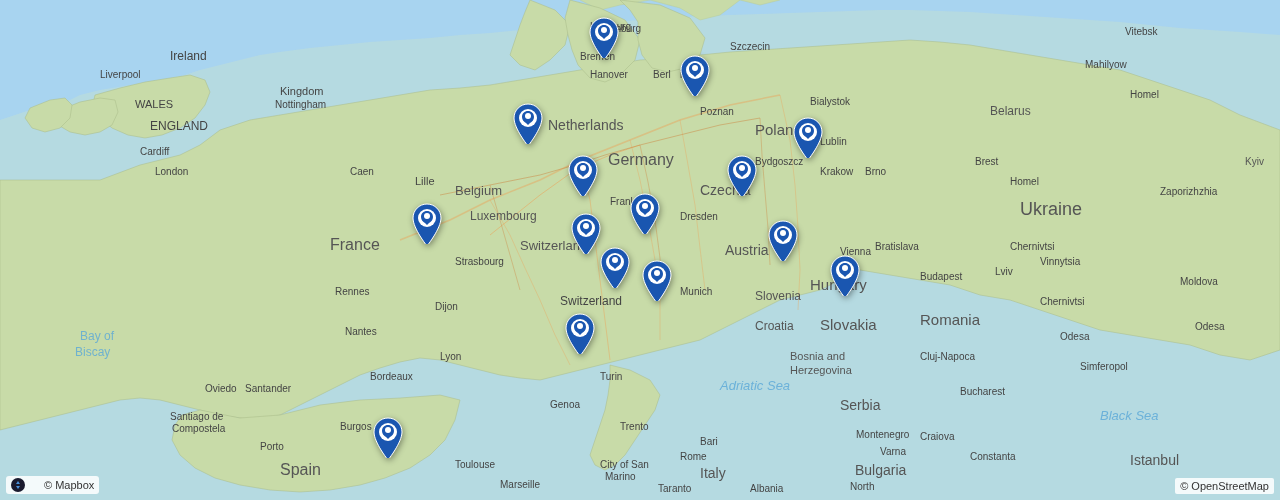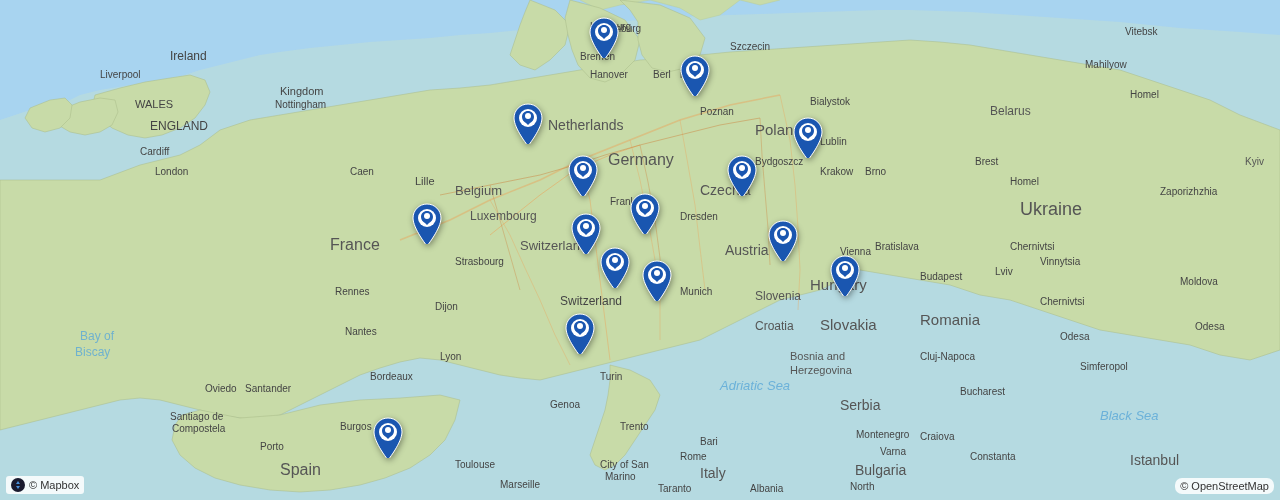--- a/index.html
+++ b/index.html
@@ -45,7 +45,7 @@
       color: #333;
       display: flex;
       align-items: center;
-      gap: 4px;
+      gap: 19px;
     }
 
     .osm-attribution {

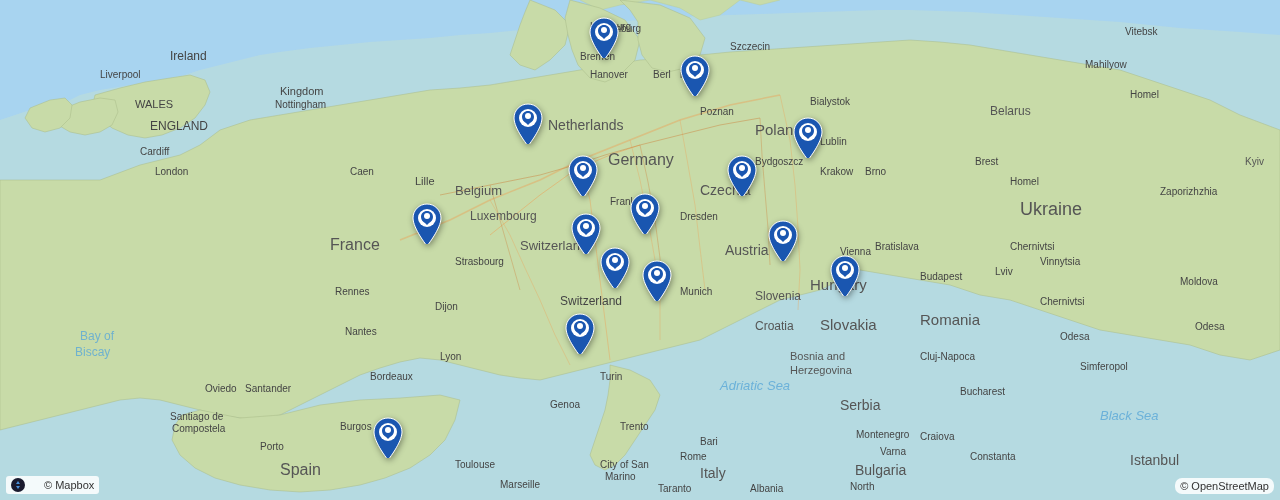--- a/index.html
+++ b/index.html
@@ -54,7 +54,7 @@
       right: 6px;
       background: rgba(255,255,255,0.85);
       padding: 2px 5px;
-      border-radius: 7px;
+      border-radius: 2px;
       font-size: 11px;
       color: #333;
     }

